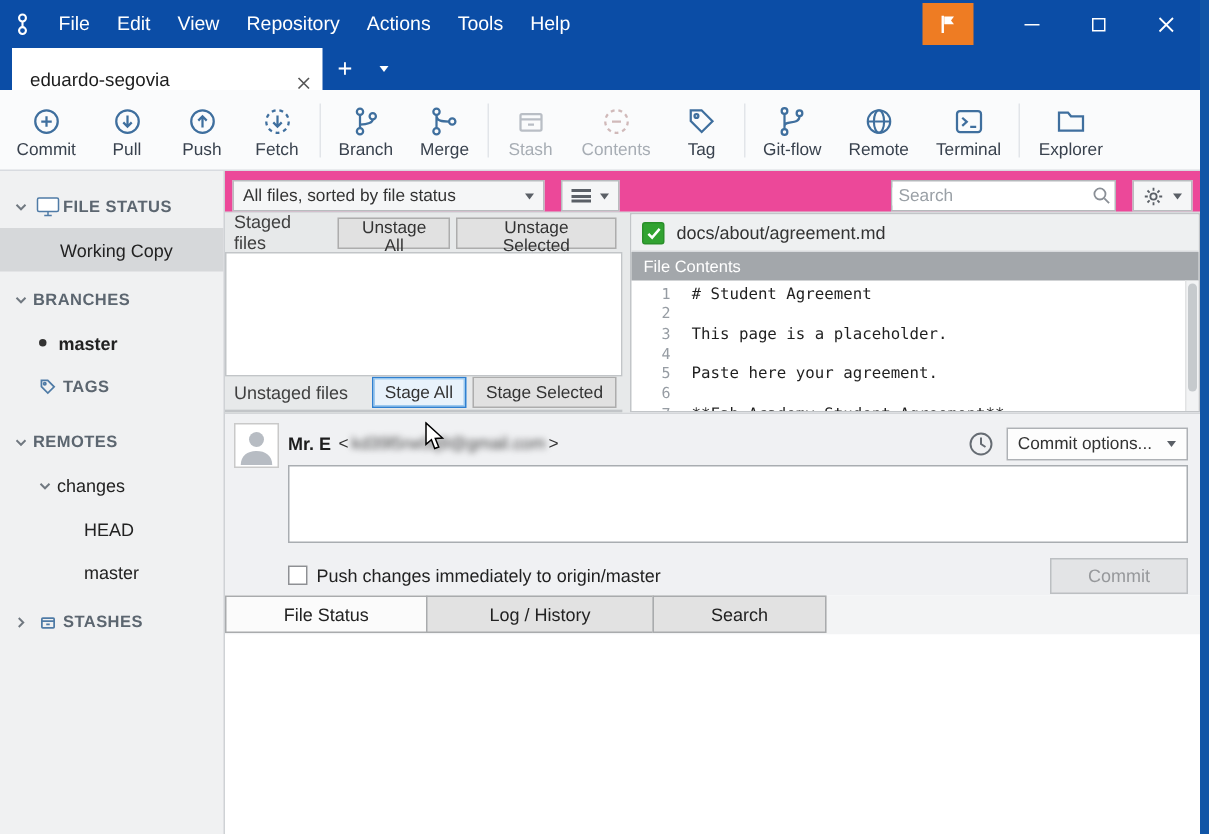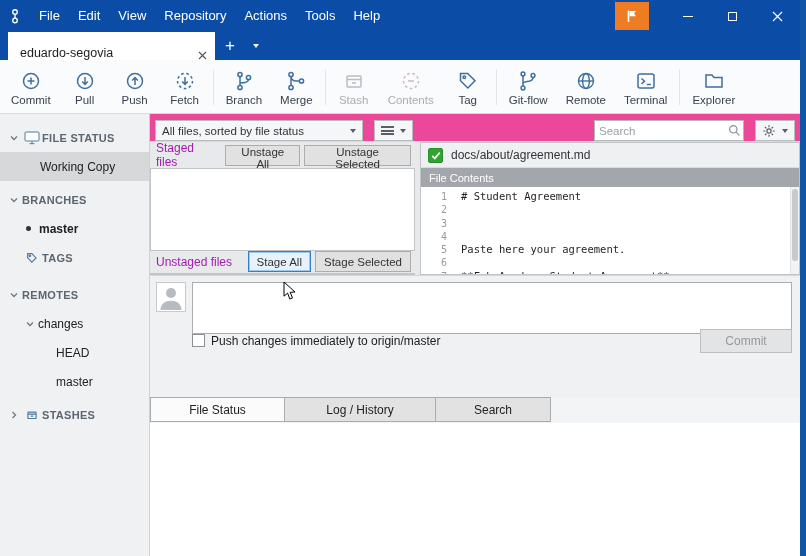--- a/index.html
+++ b/index.html
@@ -69,7 +69,7 @@
   .panels { flex:1; display:flex; background:#e7e9ea; min-height:0; }
   .left-col { flex:none; width:265px; display:flex; flex-direction:column; }
   .panel-header { height:26px; display:flex; align-items:center; gap:4px; padding:0 4px 0 6px; }
-  .panel-header .ph-label { font-size:12px; color:#a21caf; }
+  .panel-header .ph-label { font-size:12px; color:#404040; }
   .ph-spacer { flex:1; }
   .small-btn { height:21px; padding:0 8px; background:#e1e1e1; border:1px solid #adadad; font-size:11.5px; color:#333; font-family:"Liberation Sans", sans-serif; }
   .small-btn.focused { background:#e8f2fb; border:1px solid #2f80d0; box-shadow:inset 0 0 0 1px #9cc9ef; }

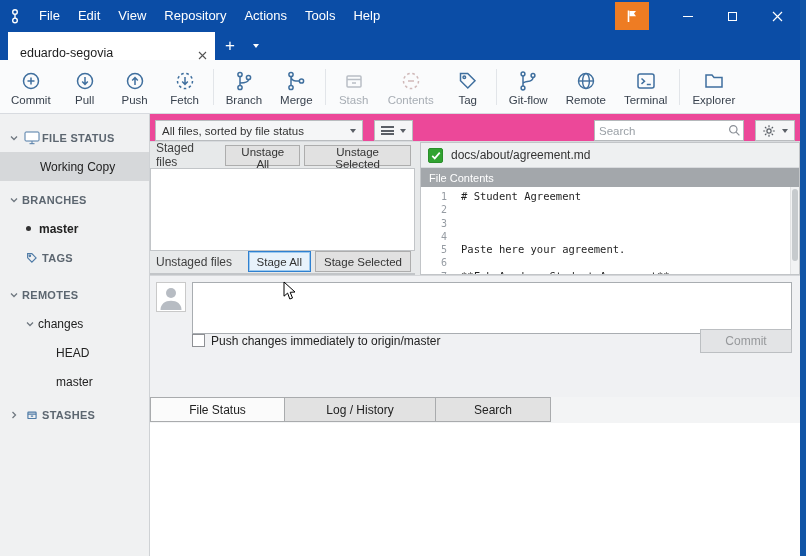--- a/index.html
+++ b/index.html
@@ -470,6 +470,7 @@
               </div>
             <div class="code-line">
                 <span class="ln">3</span>
+                <span class="lt">This page is a placeholder.</span>
               </div>
             <div class="code-line">
                 <span class="ln">4</span>

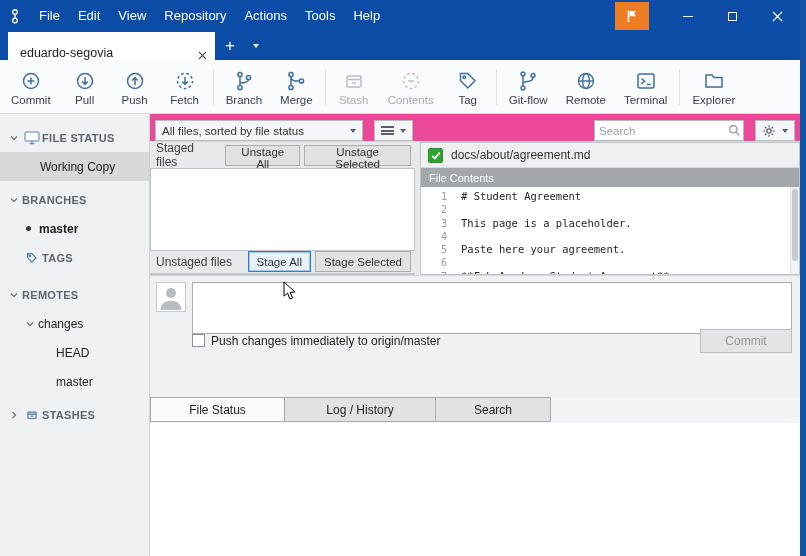--- a/index.html
+++ b/index.html
@@ -503,6 +503,25 @@
               <path d="M3.5 27c0-6.2 4.7-9.3 10.5-9.3S24.5 20.8 24.5 27" fill="#b7bcc3"></path>
             </svg>
         </div>
+        <div class="meta-row">
+          <span class="author-name">Mr. E</span>
+          <span class="email-wrap">
+            <span>&lt;</span>
+            <span class="email-red">kd39l5rw0q9@gmail.com</span>
+            <span>&gt;</span>
+          </span>
+          <span class="mspacer"></span>
+          <button class="icon-btn">
+            <svg width="18" height="18" viewBox="0 0 18 18" fill="none" stroke="#666c73" stroke-width="1.3">
+                <circle cx="9" cy="9" r="7"></circle>
+                <path d="M9 4.6V9l3 2"></path>
+              </svg>
+          </button>
+          <button class="options-btn">
+            <span>Commit options...</span>
+            <span class="caret"></span>
+          </button>
+        </div>
         <textarea class="commit-msg" style=""></textarea>
         <div class="commit-foot">
           <span class="cb"></span>

